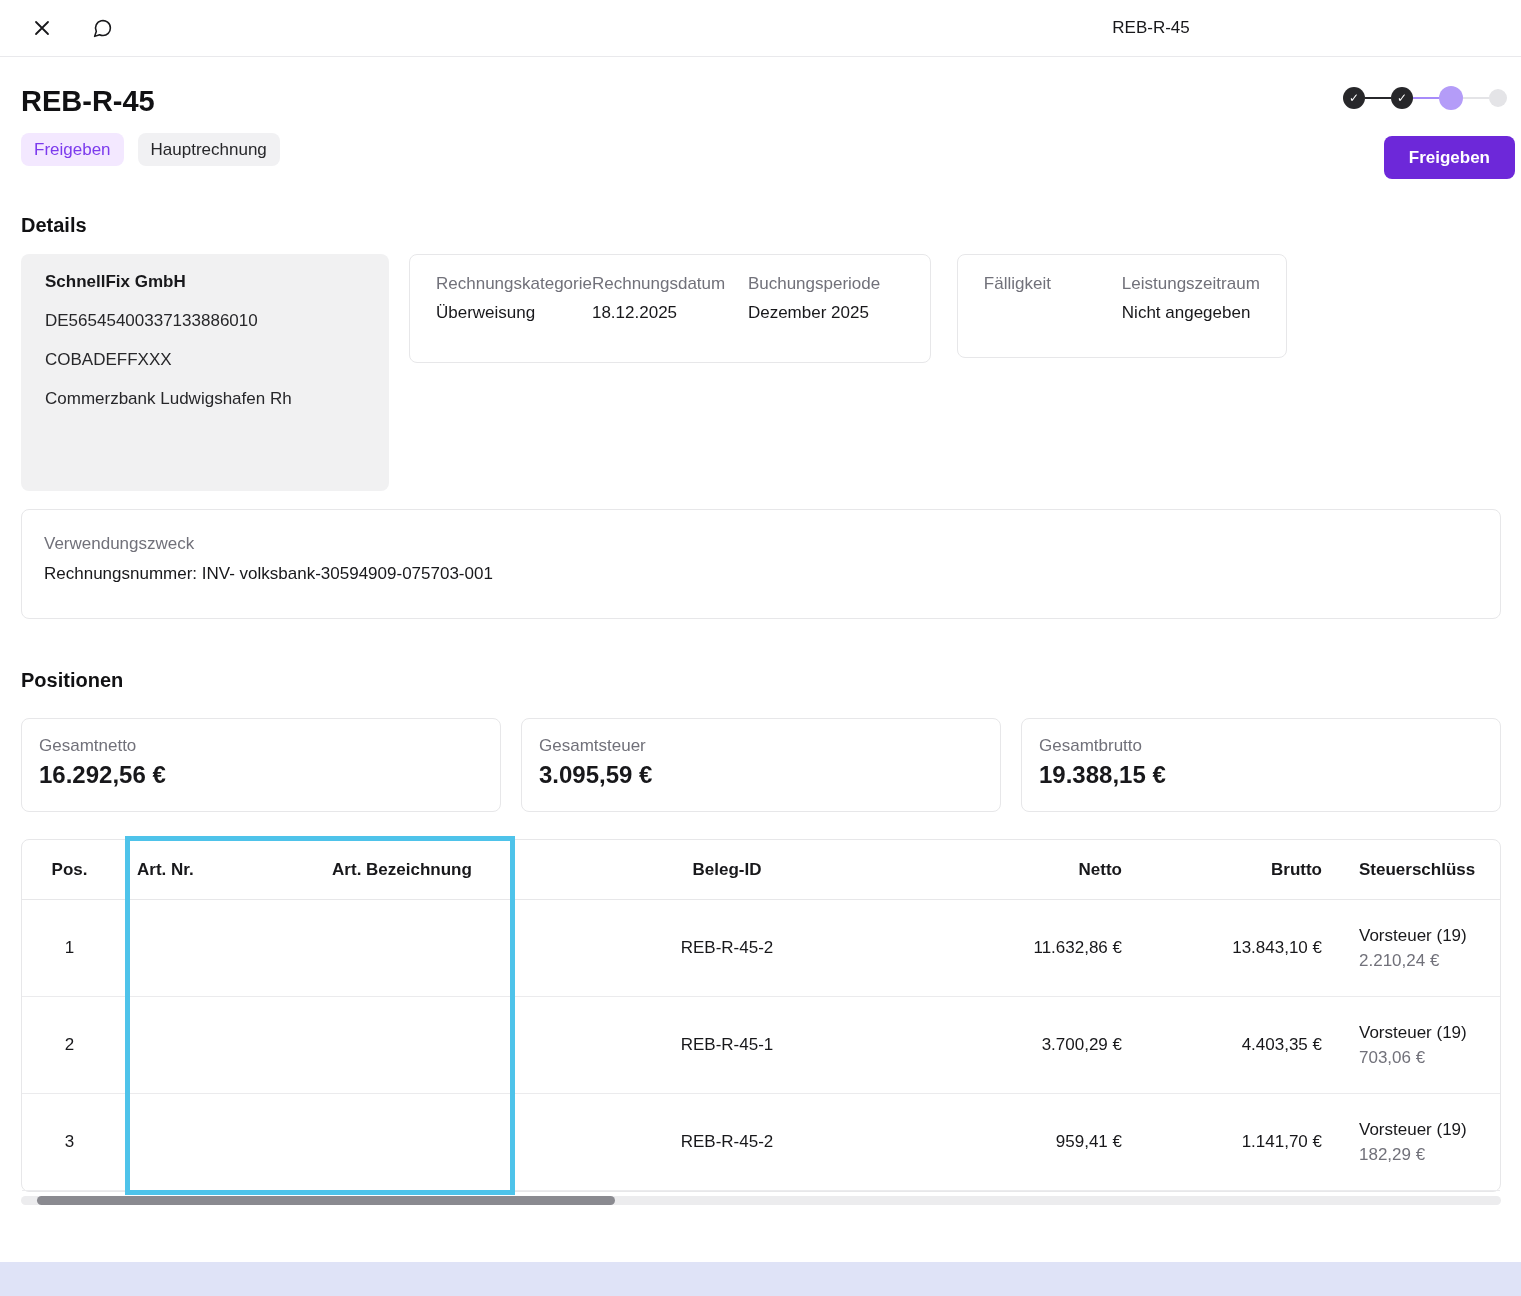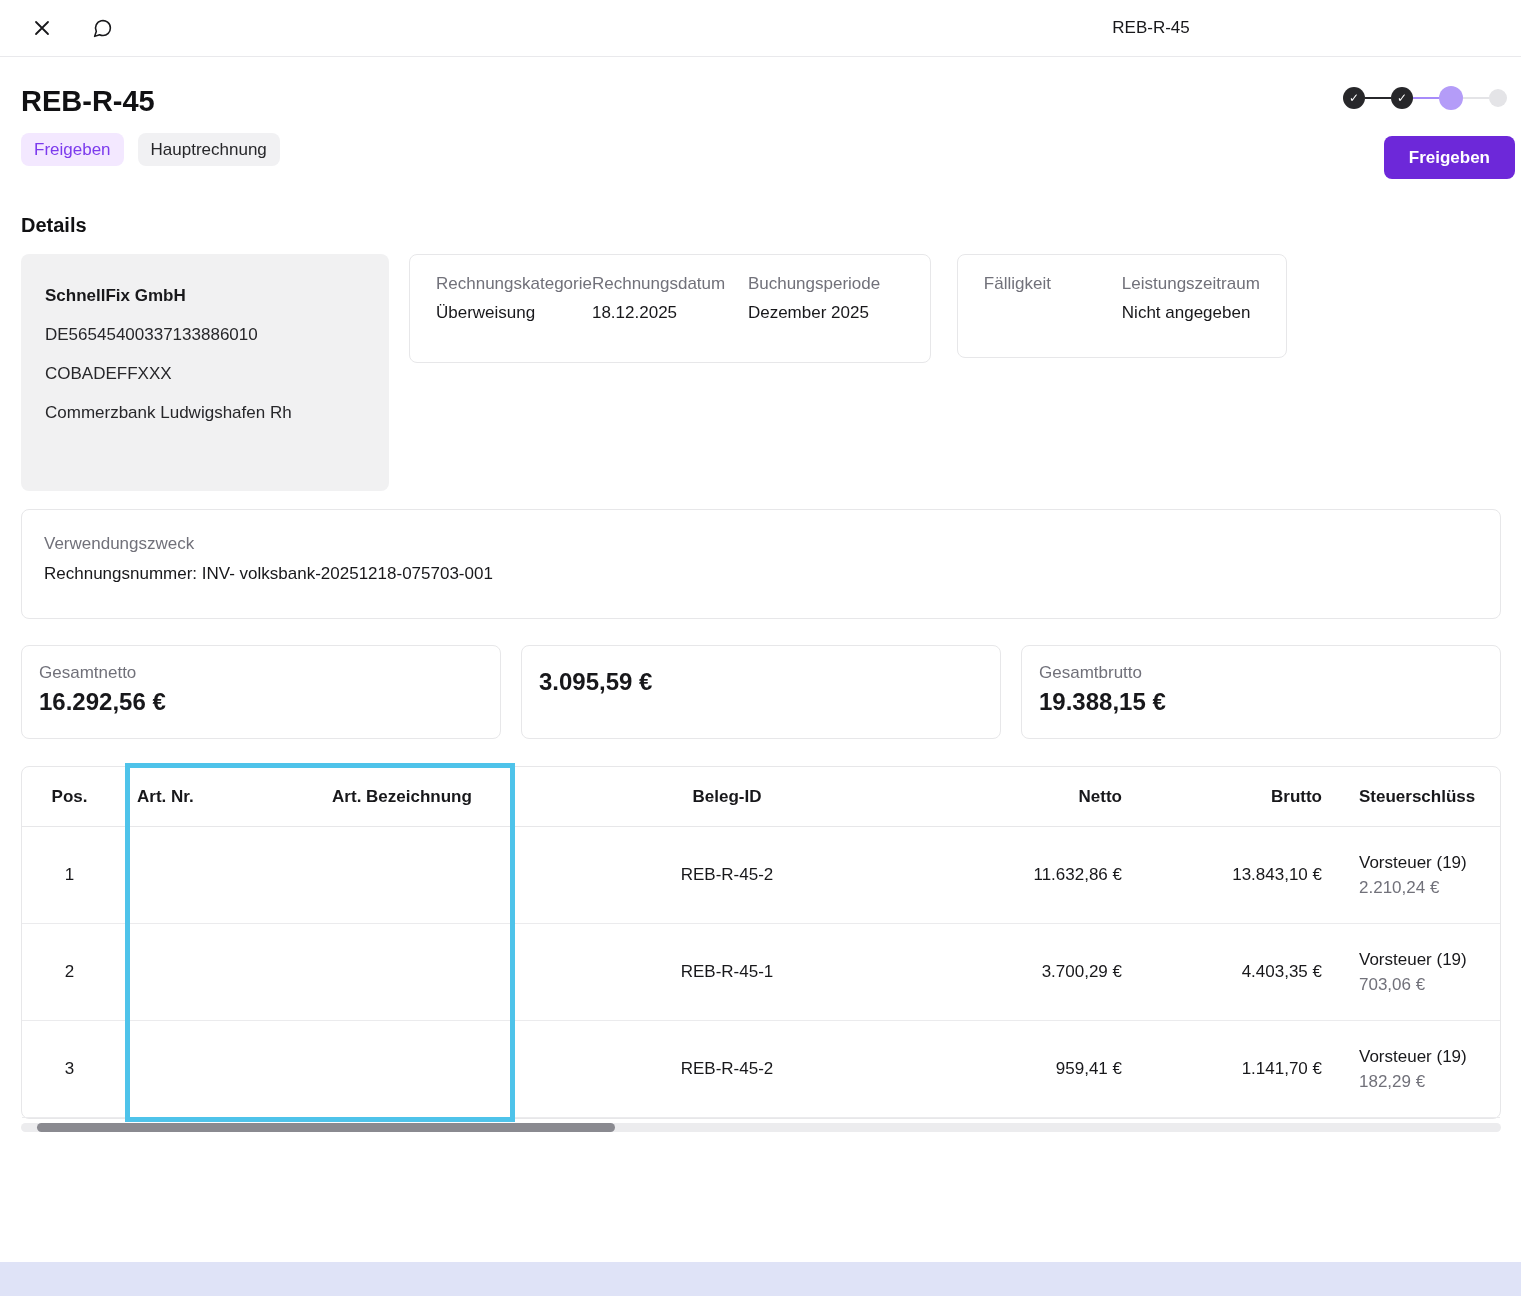--- a/index.html
+++ b/index.html
@@ -48,7 +48,7 @@
 
   
   .details-grid { display:grid; grid-template-columns:368px 1fr; gap:20px; margin-top:17px; }
-  .vendor-card { background:#f1f1f2; border-radius:8px; padding:32px 24px; height:237px; }
+  .vendor-card { background:#f1f1f2; border-radius:8px; padding:18px 24px; height:237px; }
   .vendor-name { font-weight:700; font-size:17px; margin-bottom:19px; }
   .vendor-line { font-size:17px; margin-bottom:19px; color:#27272a; }
   .details-right { display:flex; flex-direction:row; gap:26px; }

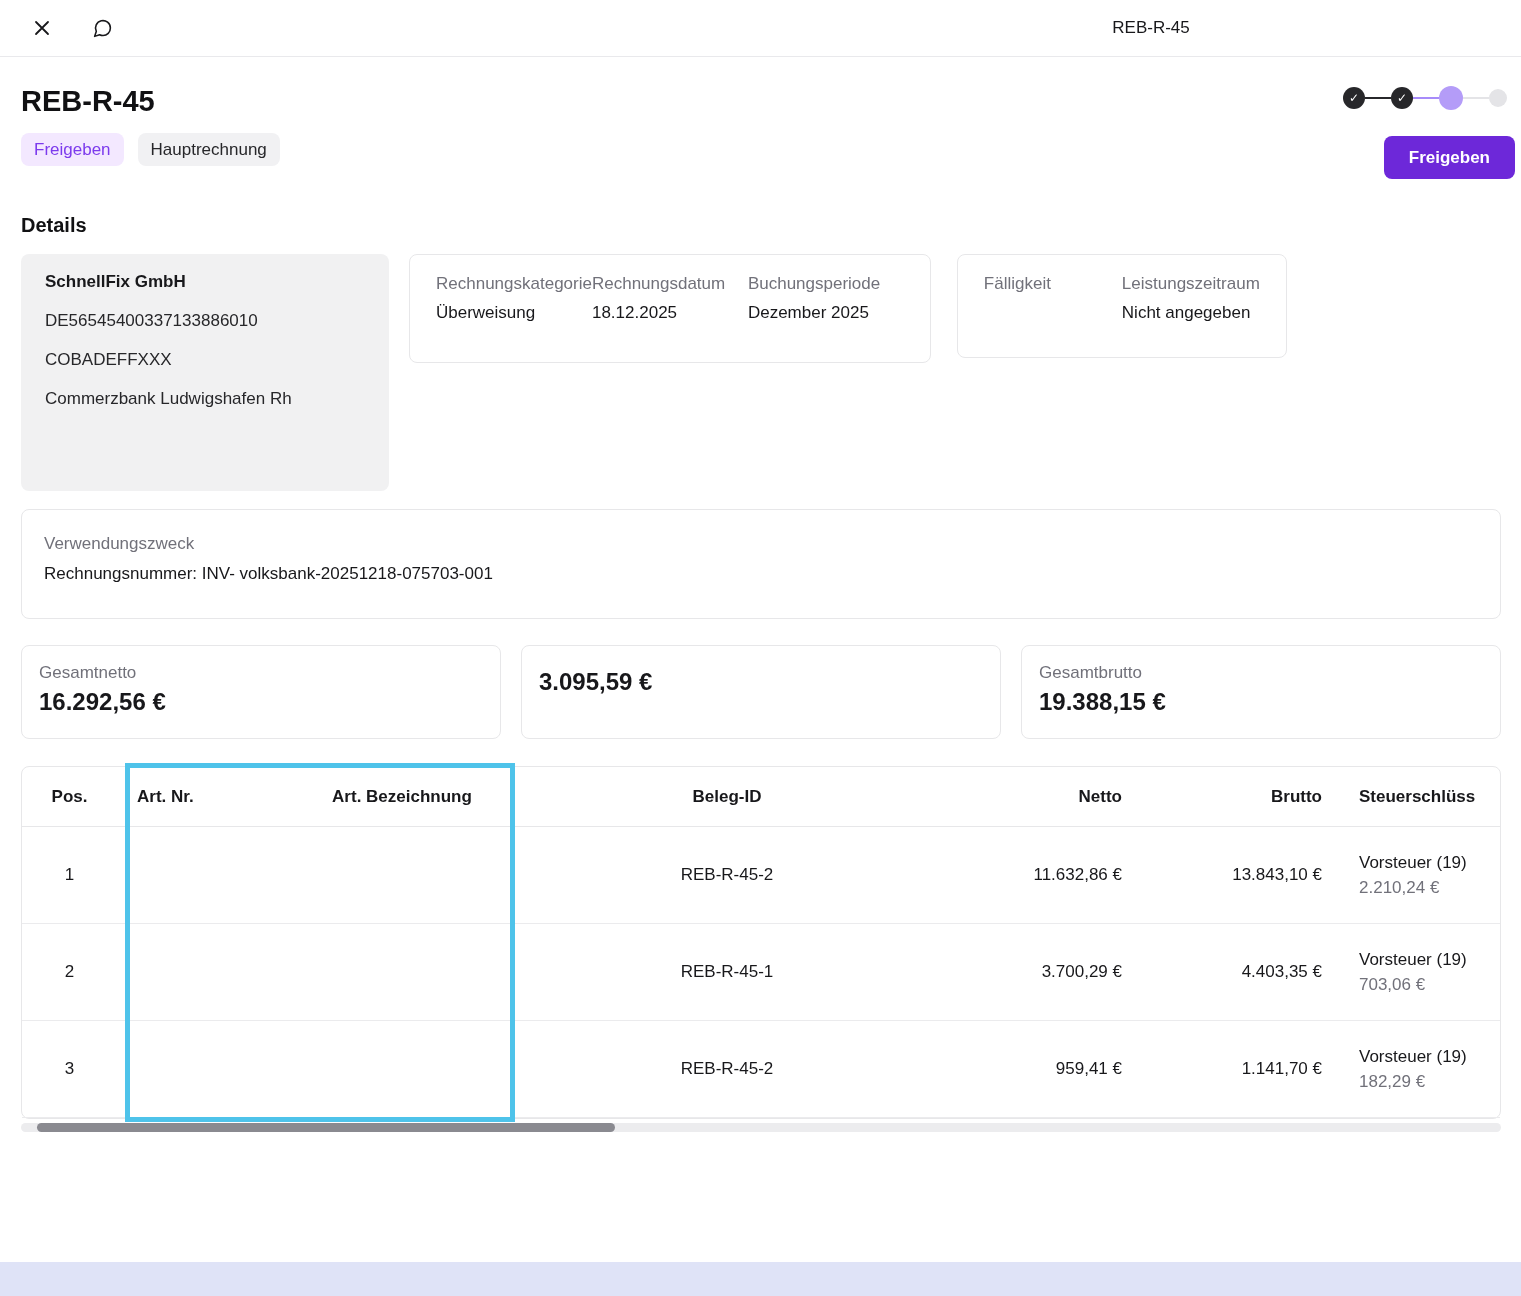--- a/index.html
+++ b/index.html
@@ -176,7 +176,7 @@
 
   <div class="card purpose-card">
     <div class="field-label">Verwendungszweck</div>
-    <div class="field-value">Rechnungsnummer: INV- volksbank-20251218-075703-001</div>
+    <div class="field-value">Rechnungsnummer: INV- volksbank-30594909-075703-001</div>
   </div>
 
 

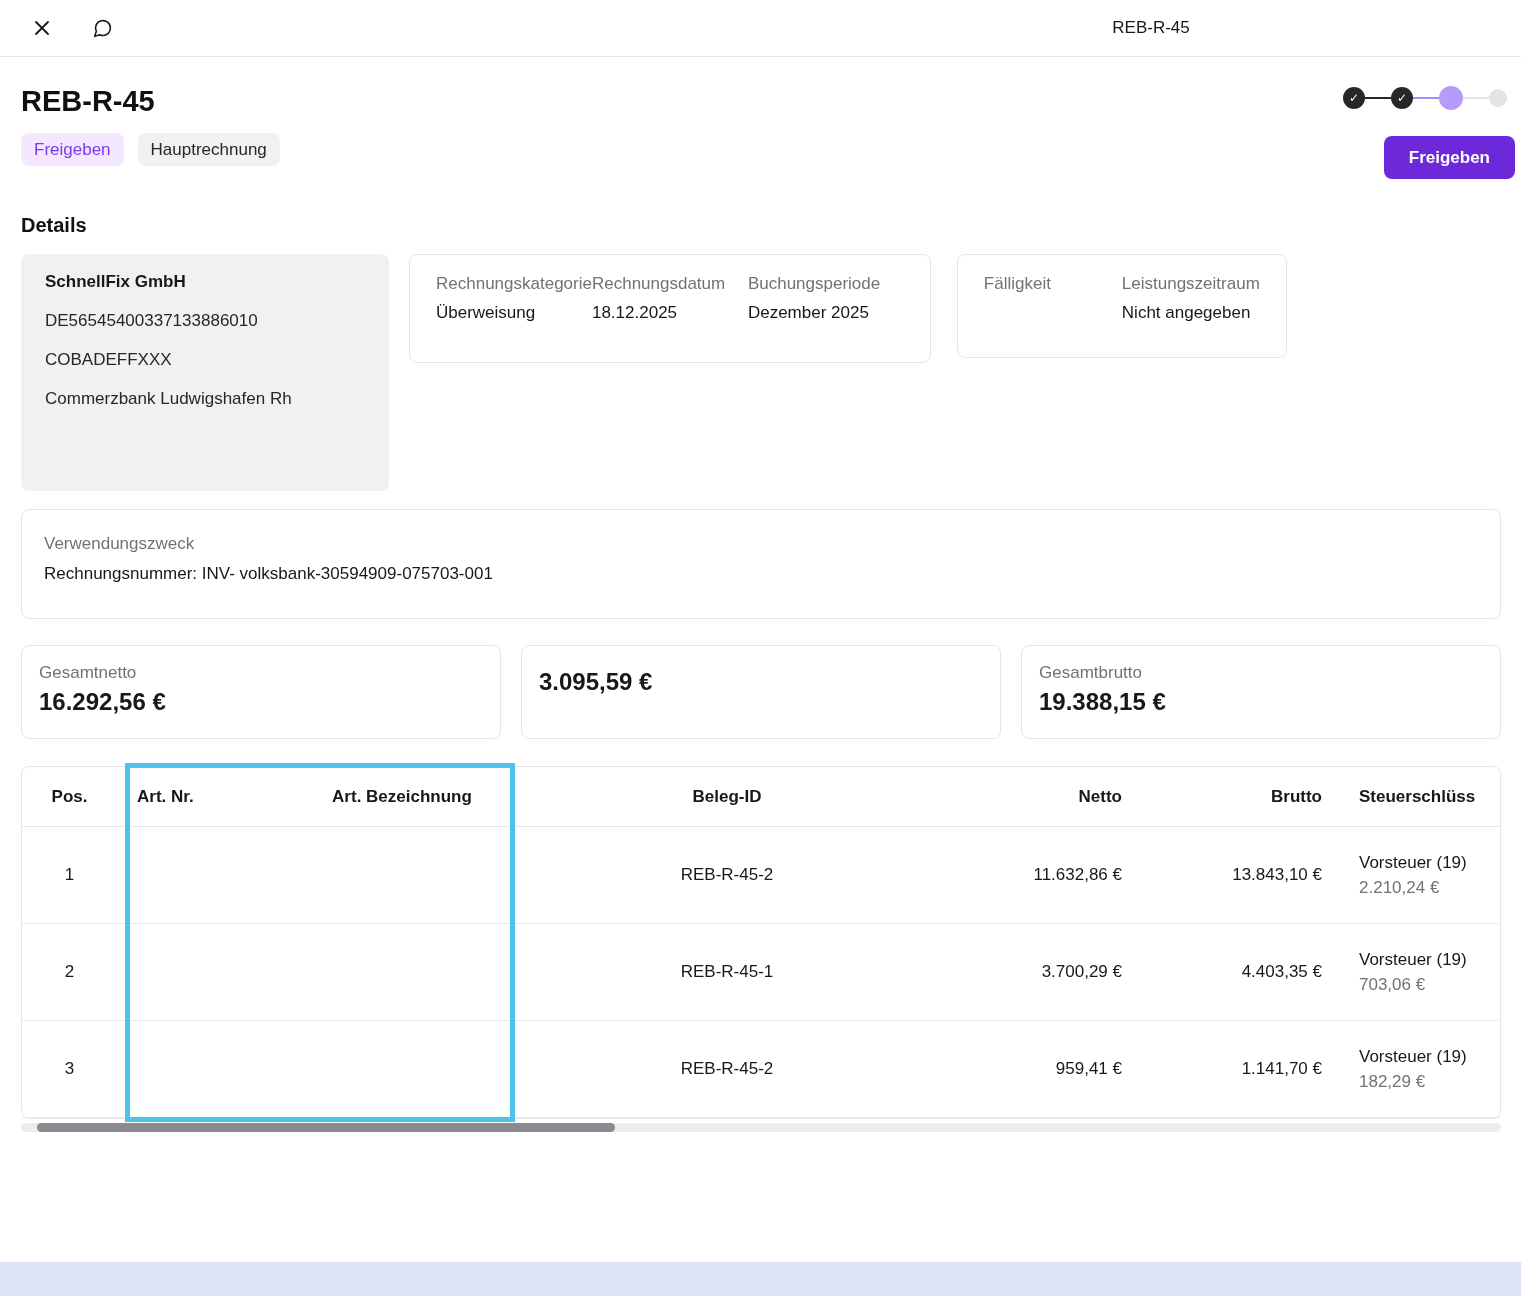--- a/index.html
+++ b/index.html
@@ -179,6 +179,7 @@
     <div class="field-value">Rechnungsnummer: INV- volksbank-30594909-075703-001</div>
   </div>
 
+  <h2 class="section-heading positions-heading">Positionen</h2>
 
   <div class="totals-row">
     <div class="total-card">

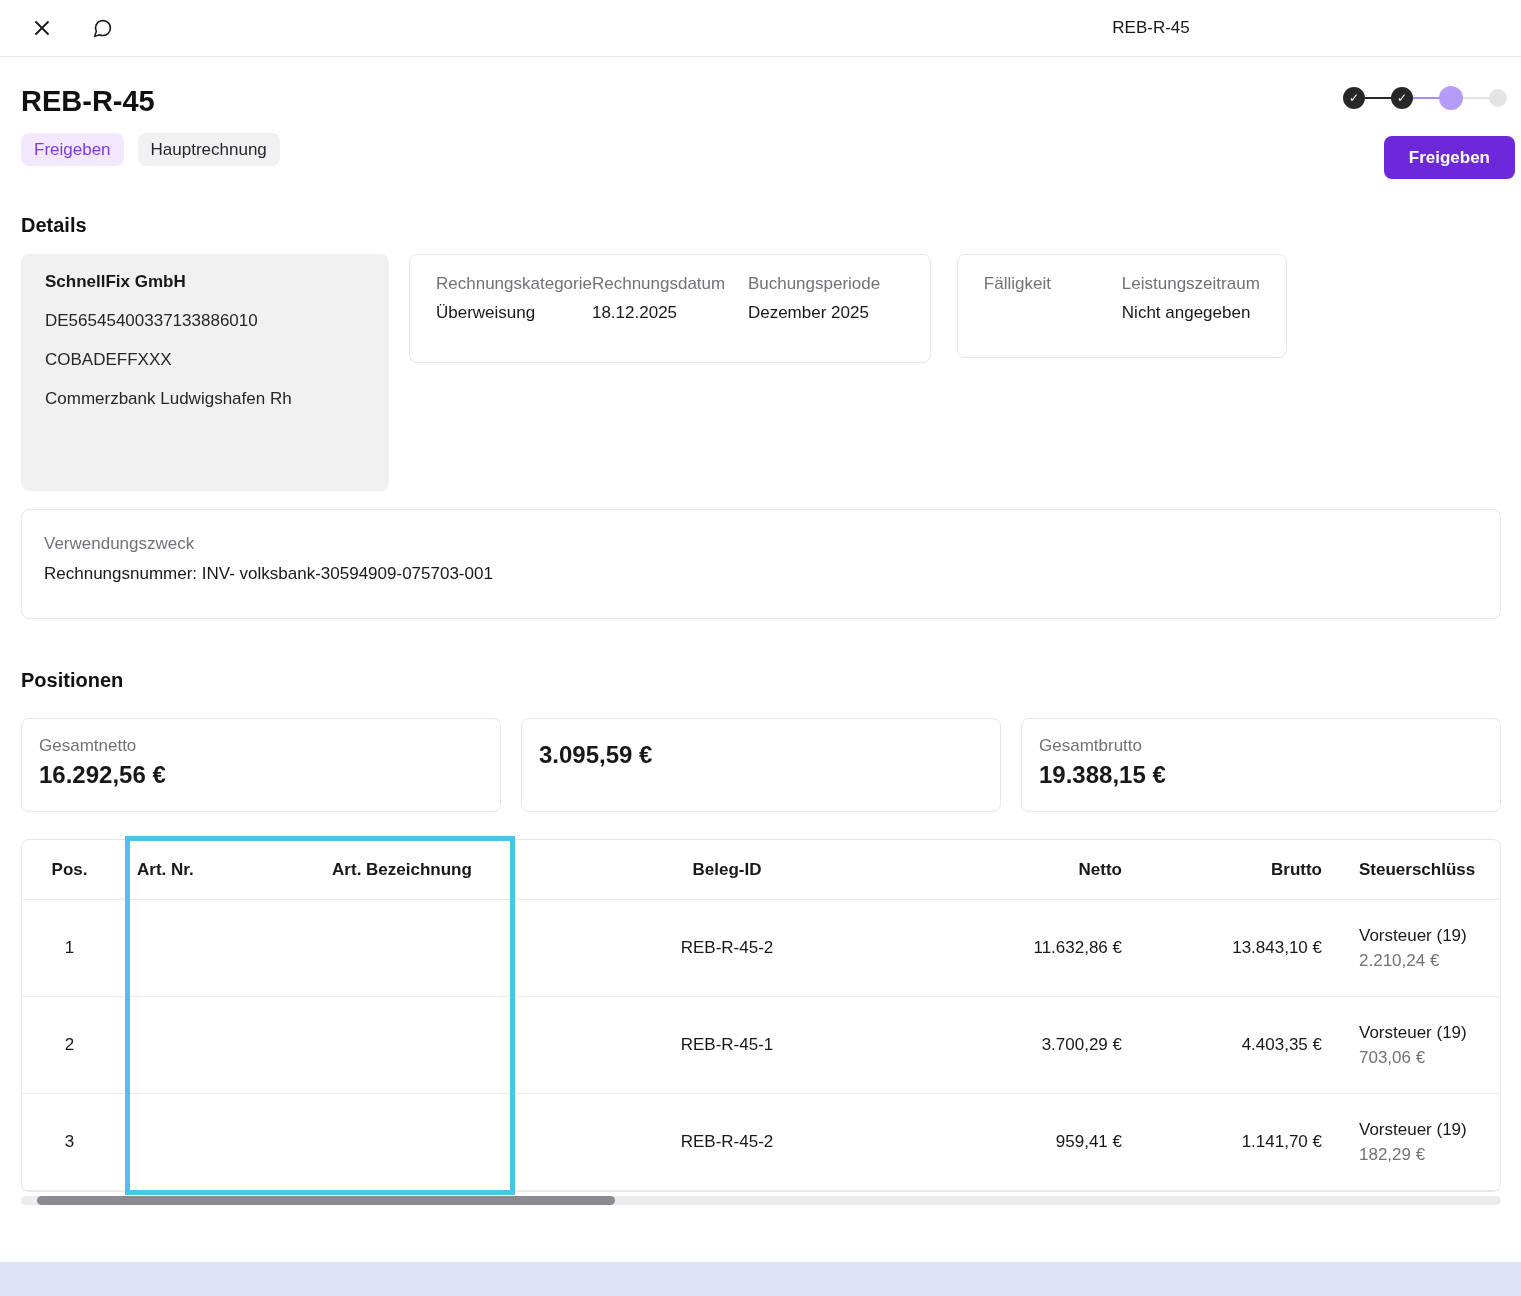--- a/index.html
+++ b/index.html
@@ -187,6 +187,7 @@
       <div class="total-value">16.292,56 €</div>
     </div>
     <div class="total-card">
+      <div class="total-label">Gesamtsteuer</div>
       <div class="total-value">3.095,59 €</div>
     </div>
     <div class="total-card">

